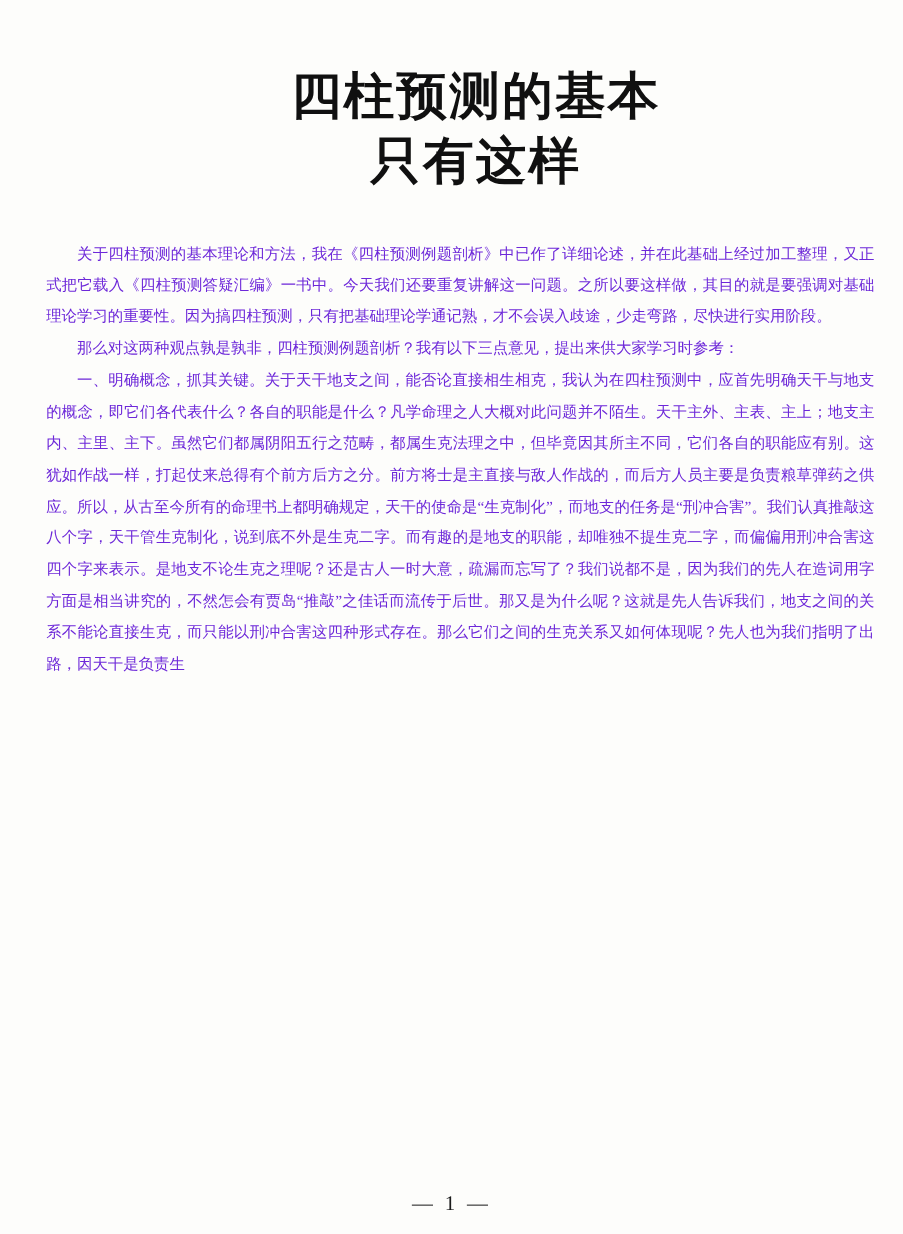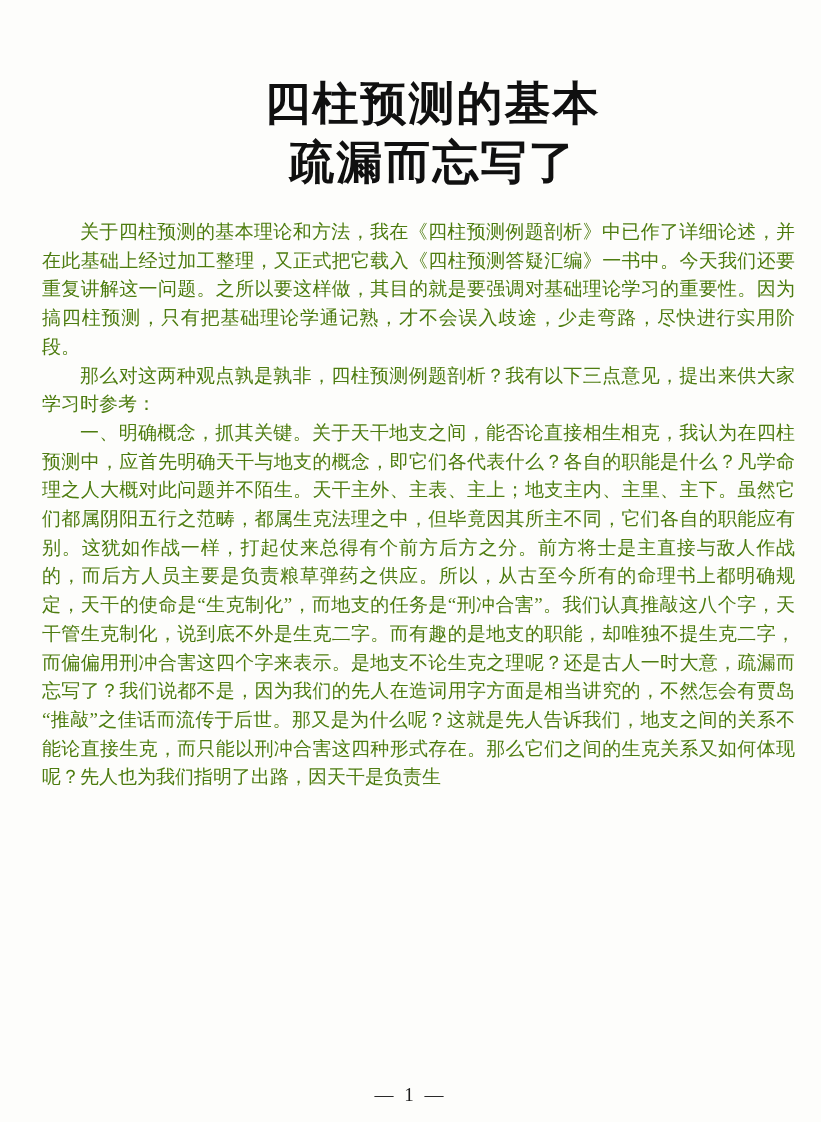--- a/index.html
+++ b/index.html
@@ -19,7 +19,7 @@
     box-sizing: border-box;
   }
   .title {
-    margin: 16px;
+    margin: 0;
     padding-top: 58px;
     text-align: center;
     font-size: 46px;

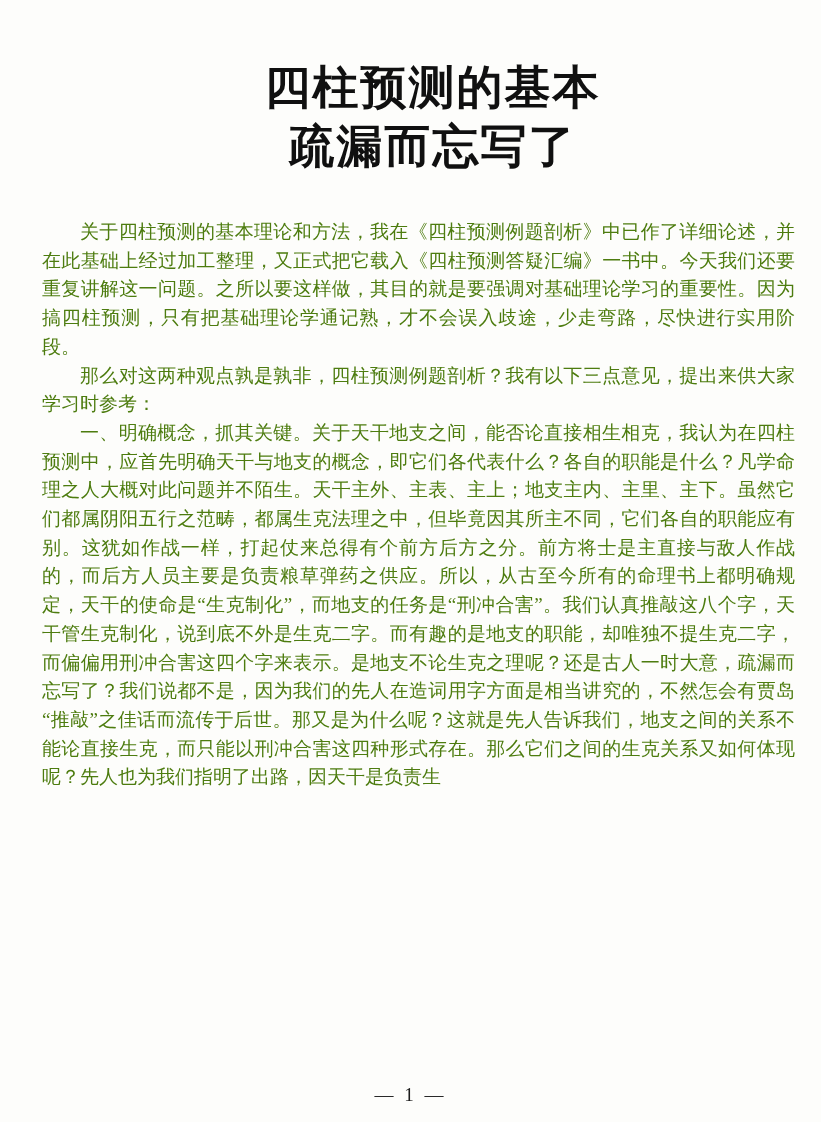--- a/index.html
+++ b/index.html
@@ -65,7 +65,7 @@
 
   <h1 class="title">
     <span class="title-line">四柱预测的基本</span>
-    <span class="title-line">疏漏而忘写了</span>
+    <span class="title-line">只有这样</span>
   </h1>
 
   <div class="body-text">

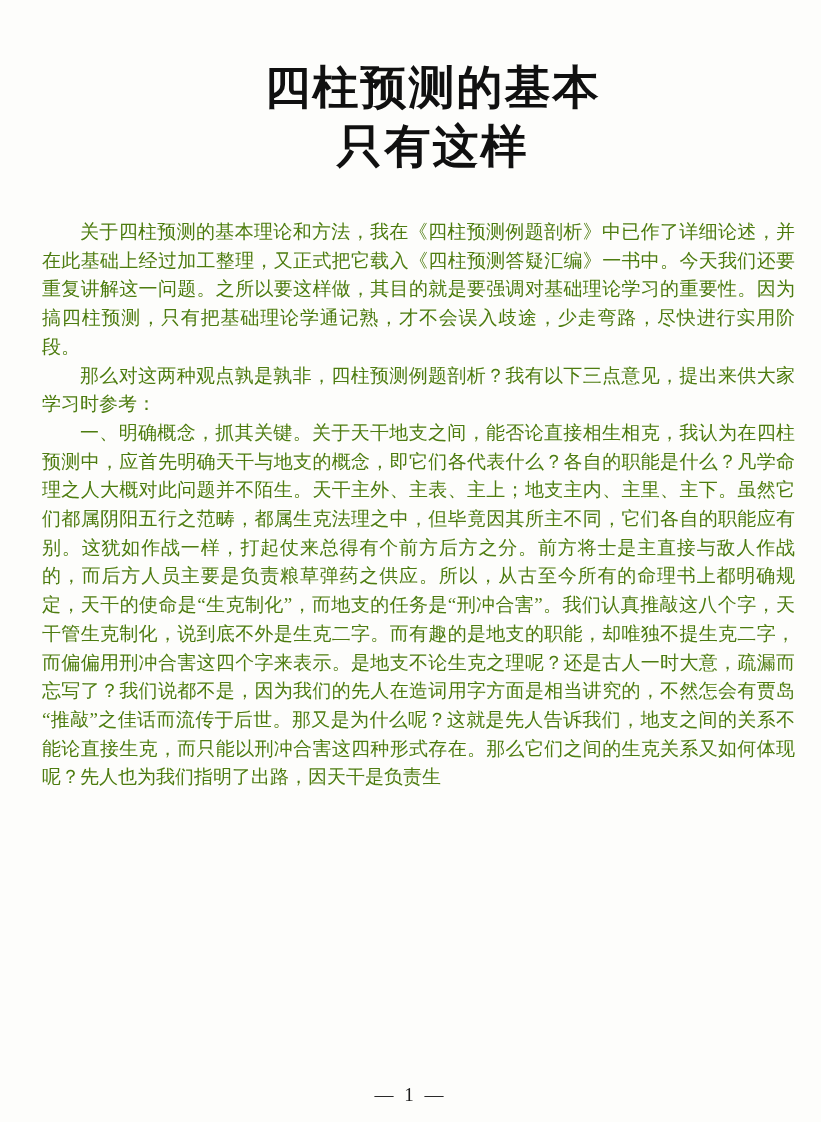--- a/index.html
+++ b/index.html
@@ -37,10 +37,10 @@
     top: 218px;
     left: 42px;
     width: 753px;
-    font-size: 19px;
+    font-size: 14px;
     line-height: 28.7px;
     text-align: justify;
-    color: #4d7c0f;
+    color: #6d28d9;
   }
   .body-text p {
     margin: 0;

